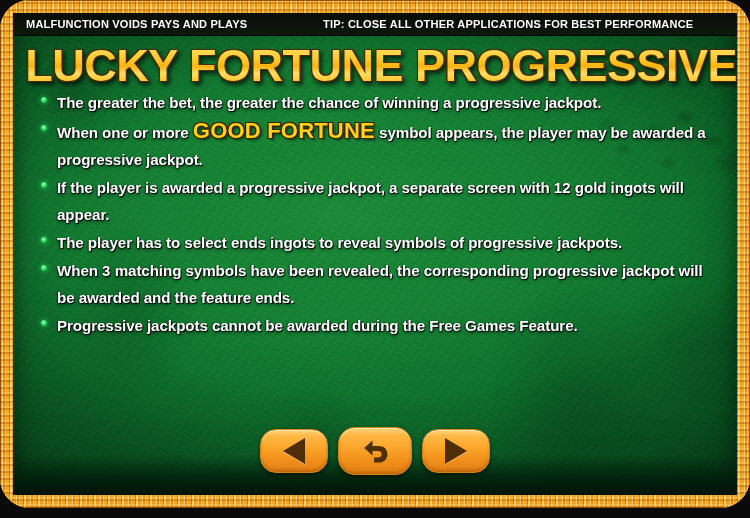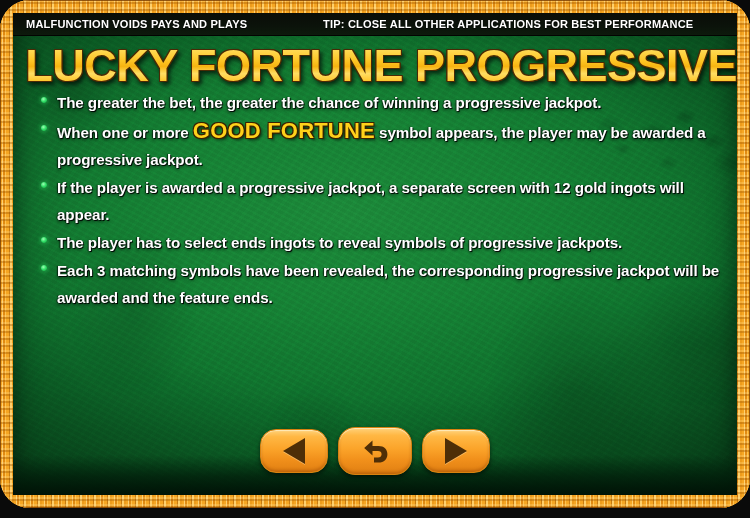--- a/index.html
+++ b/index.html
@@ -255,7 +255,7 @@
         </div>
         <div class="item">
           <span class="dot"></span>
-          <div class="line"><span>Each </span><span class="big">3</span><span> matching symbols have been revealed, the corresponding progressive jackpot will be awarded and the feature ends.</span></div>
+          <div class="line"><span>When </span><span class="big">3</span><span> matching symbols have been revealed, the corresponding progressive jackpot will be awarded and the feature ends.</span></div>
         </div>
       </div>
 

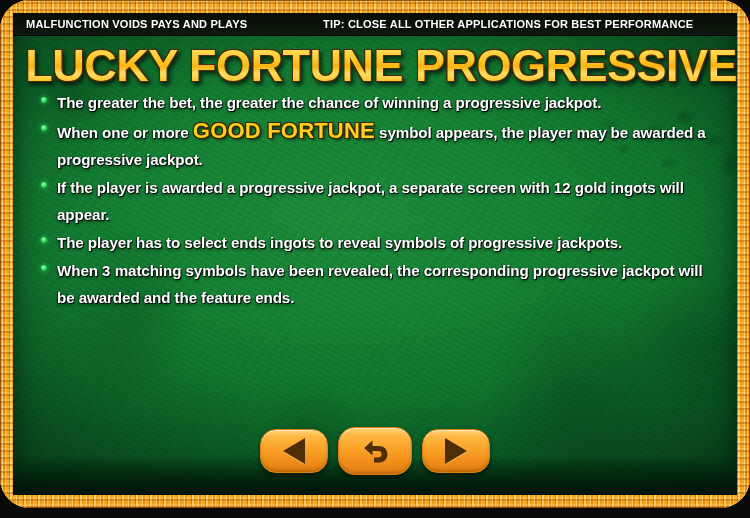--- a/index.html
+++ b/index.html
@@ -257,6 +257,10 @@
           <span class="dot"></span>
           <div class="line"><span>When </span><span class="big">3</span><span> matching symbols have been revealed, the corresponding progressive jackpot will be awarded and the feature ends.</span></div>
         </div>
+        <div class="item">
+          <span class="dot"></span>
+          <div class="line"><span>Progressive jackpots cannot be awarded during the Free Games Feature.</span></div>
+        </div>
       </div>
 
     <div class="nav">

